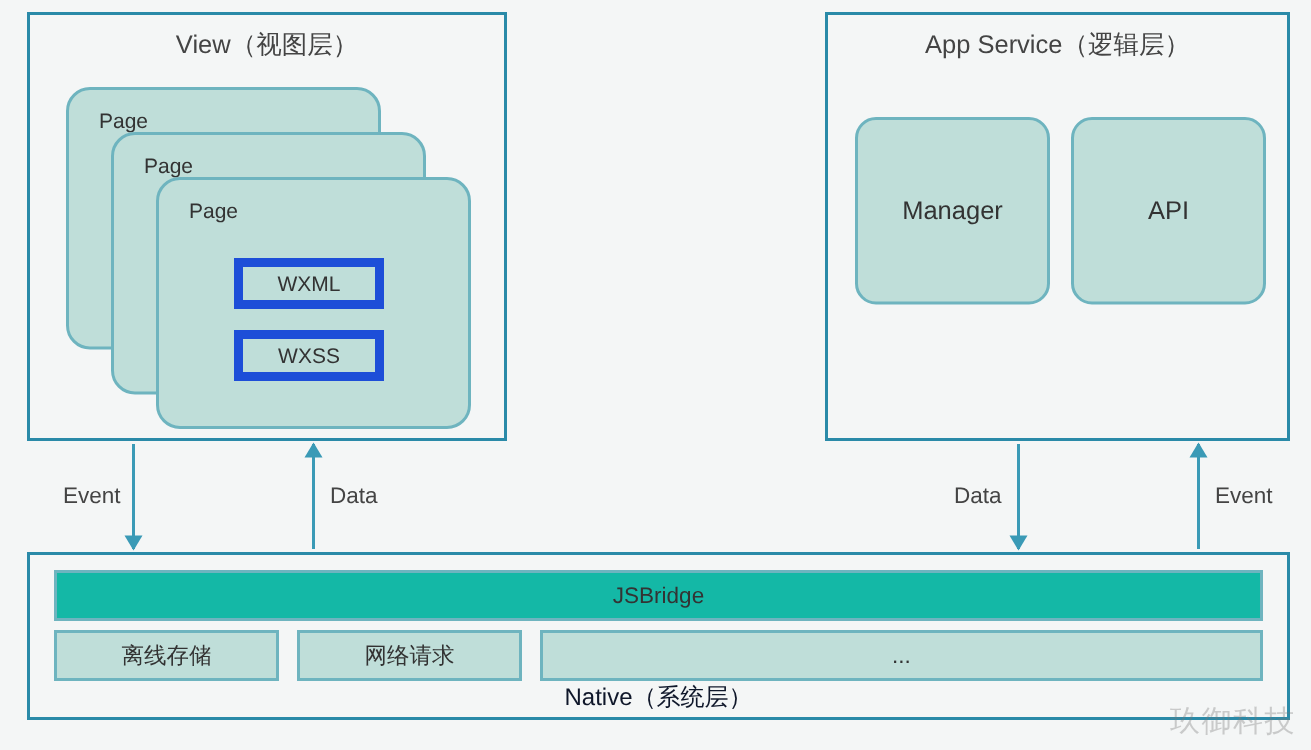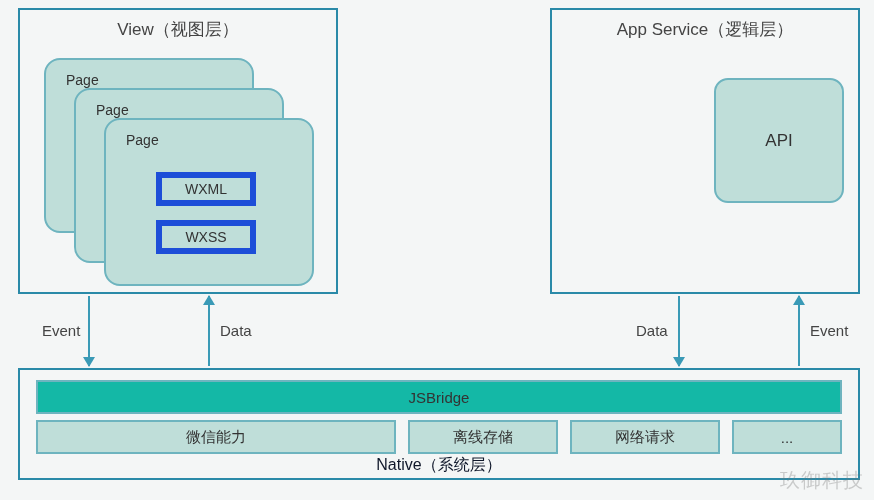--- a/index.html
+++ b/index.html
@@ -138,6 +138,7 @@
 
 <div id="svc-box" class="layer-box">
   <div class="layer-title">App Service（逻辑层）</div>
+  <div class="svc-inner" style="left:18px;">Manager</div>
   <div class="svc-inner" style="left:162px;">API</div>
 </div>
 

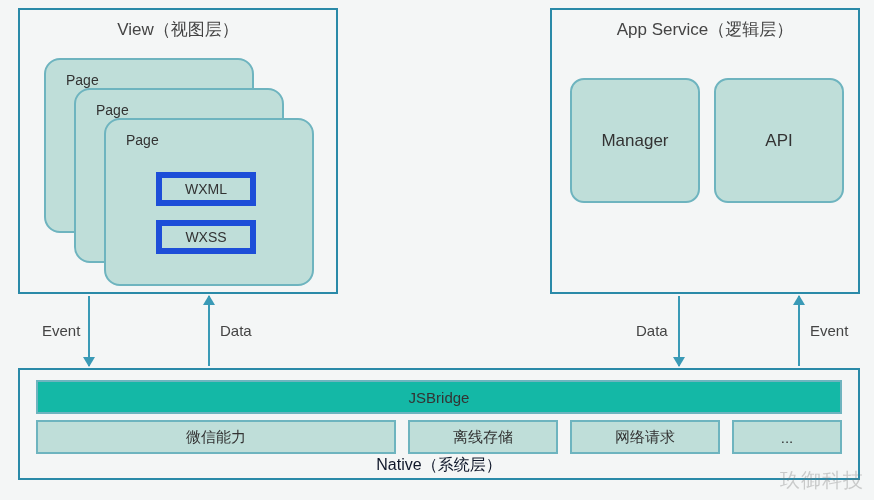--- a/index.html
+++ b/index.html
@@ -157,7 +157,6 @@
 <div id="native-box" class="layer-box">
   <div class="native-row1">JSBridge</div>
   <div class="native-row2">
-    <div class="native-cell" style="flex:0 0 360px;">微信能力</div>
     <div class="native-cell" style="flex:0 0 150px;">离线存储</div>
     <div class="native-cell" style="flex:0 0 150px;">网络请求</div>
     <div class="native-cell" style="flex:1;">...</div>

